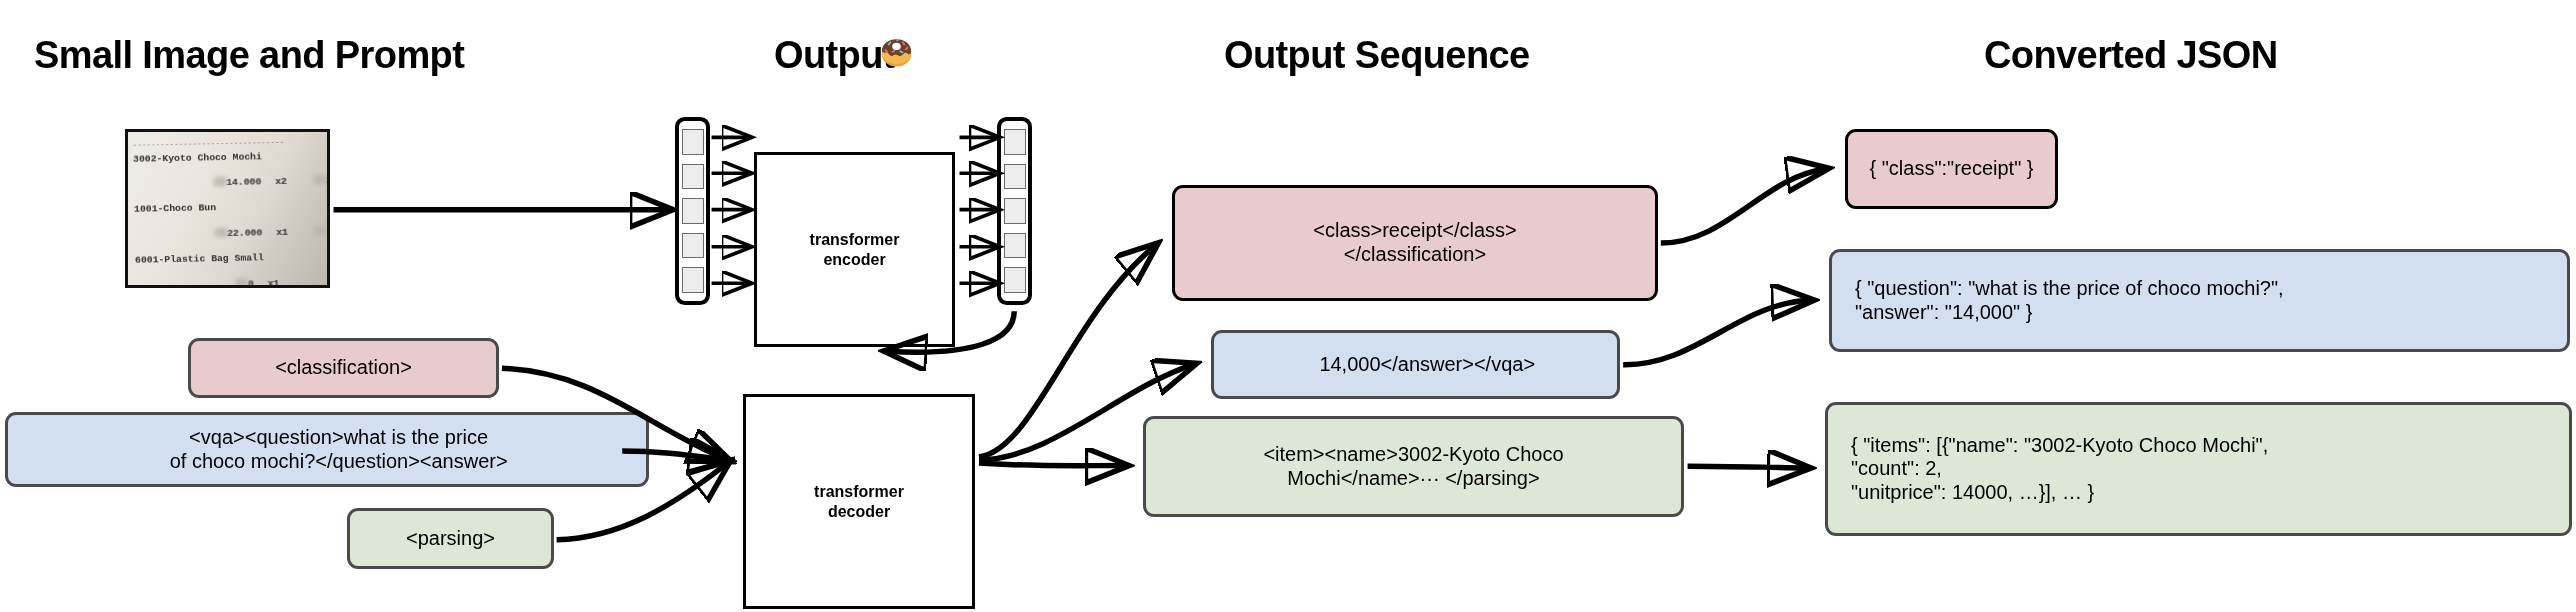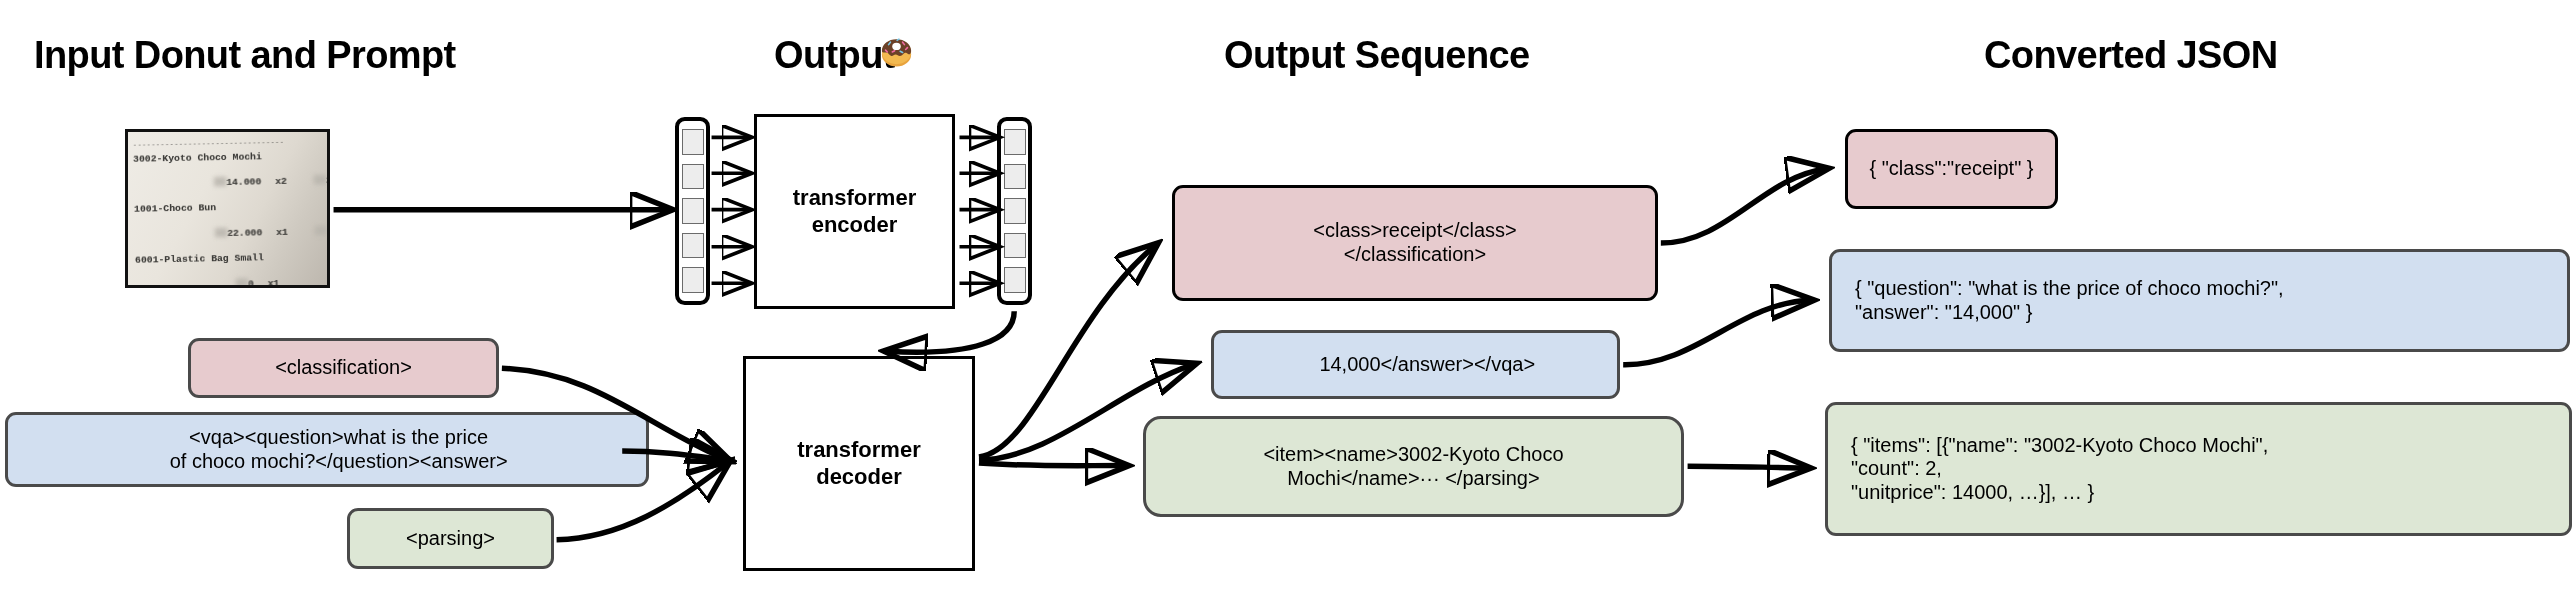--- a/index.html
+++ b/index.html
@@ -169,7 +169,7 @@
 
 <div id="stage">
 
-  <div class="col-title" style="left:34px; top:36px;">Input Donut and Prompt</div>
+  <div class="col-title" style="left:34px; top:36px;">Small Image and Prompt</div>
 
   <div class="col-title" style="left:774px; top:36px;">Output</div>
 

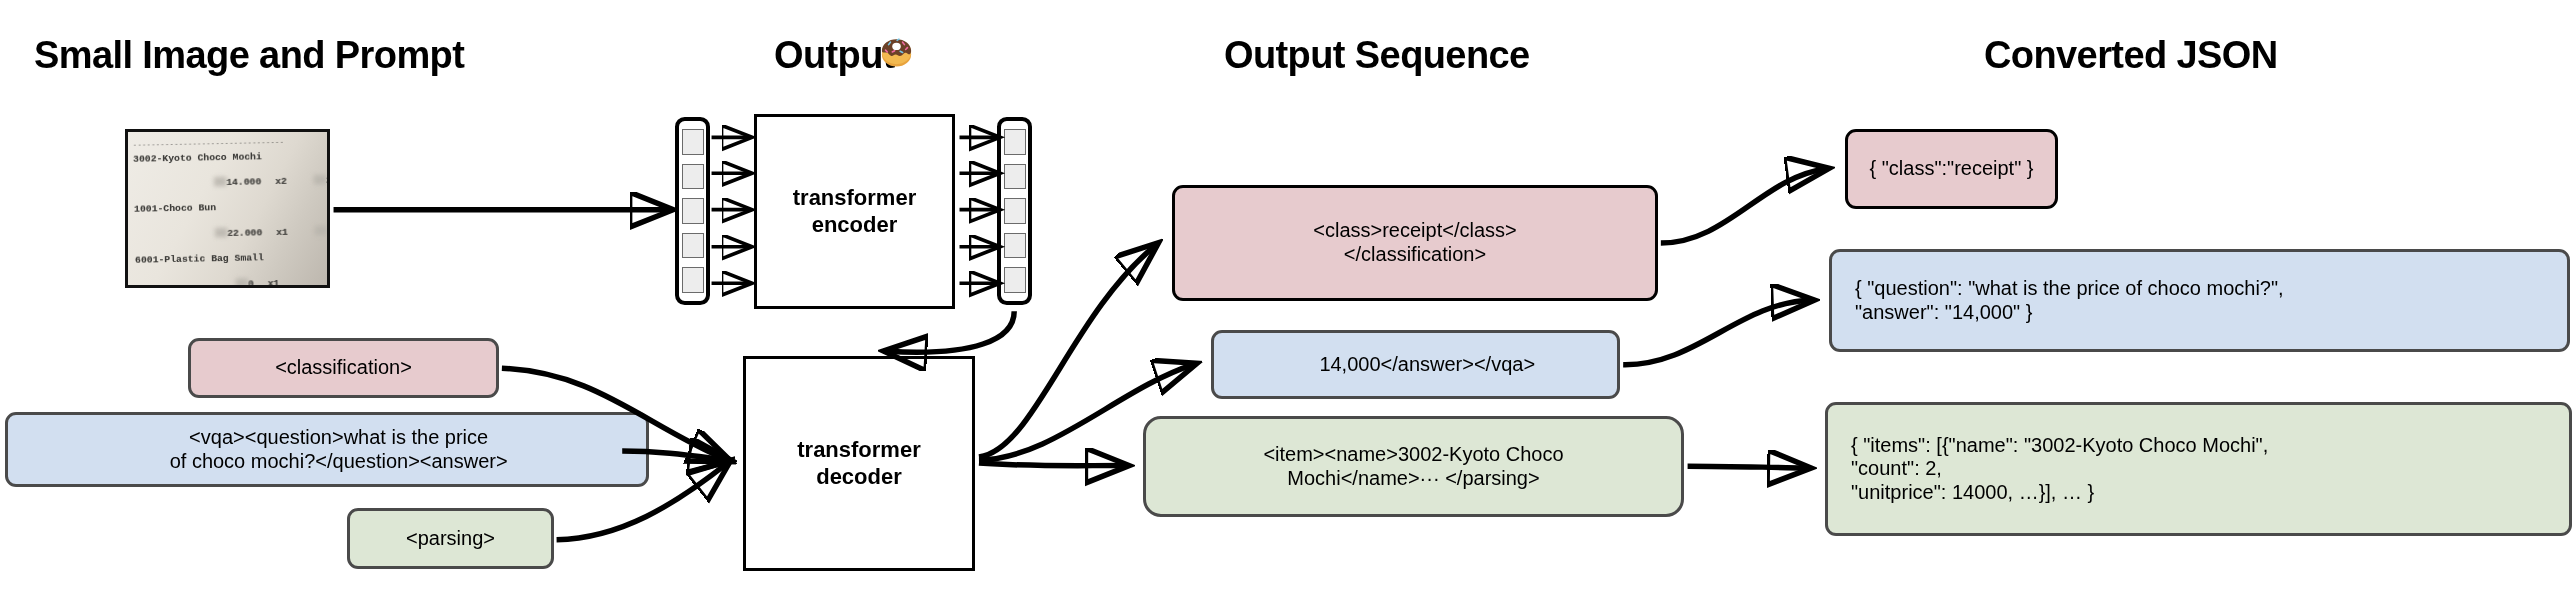--- a/index.html
+++ b/index.html
@@ -119,10 +119,11 @@
     text-align: center;
     font-family: "Liberation Sans", sans-serif;
     font-weight: bold;
-    font-size: 22px;
+    font-size: 16px;
     line-height: 1.22;
     color: #000000;
     white-space: pre-line;
+    margin-top: 38px;
   }
 
   

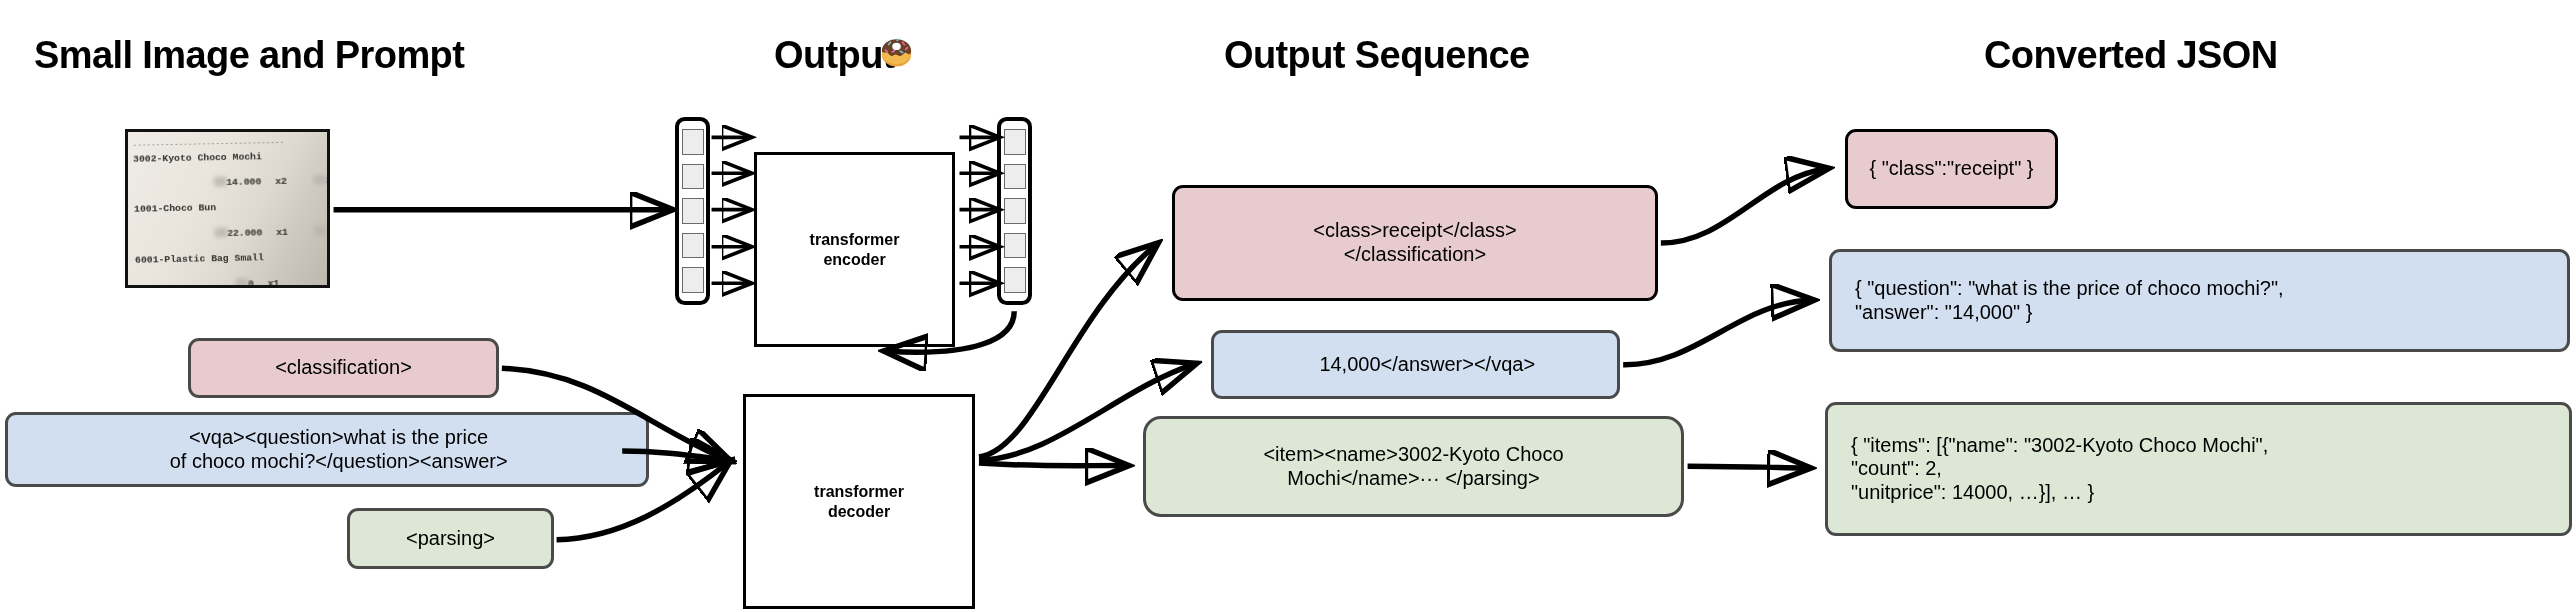--- a/index.html
+++ b/index.html
@@ -250,7 +250,7 @@
 
   <div class="rbox blue" style="left:1211px; top:330px; width:409px; height:69px;">14,000&lt;/answer&gt;&lt;/vqa&gt;</div>
 
-  <div class="rbox green" style="left:1143px; top:416px; width:541px; height:101px;border-radius:18px;">&lt;item&gt;&lt;name&gt;3002-Kyoto Choco
+  <div class="rbox green" style="left:1143px; top:416px; width:541px; height:101px;">&lt;item&gt;&lt;name&gt;3002-Kyoto Choco
 Mochi&lt;/name&gt;··· &lt;/parsing&gt;</div>
 
   <div class="rbox pink heavy" style="left:1845px; top:129px; width:213px; height:80px;">{ "class":"receipt" }</div>

